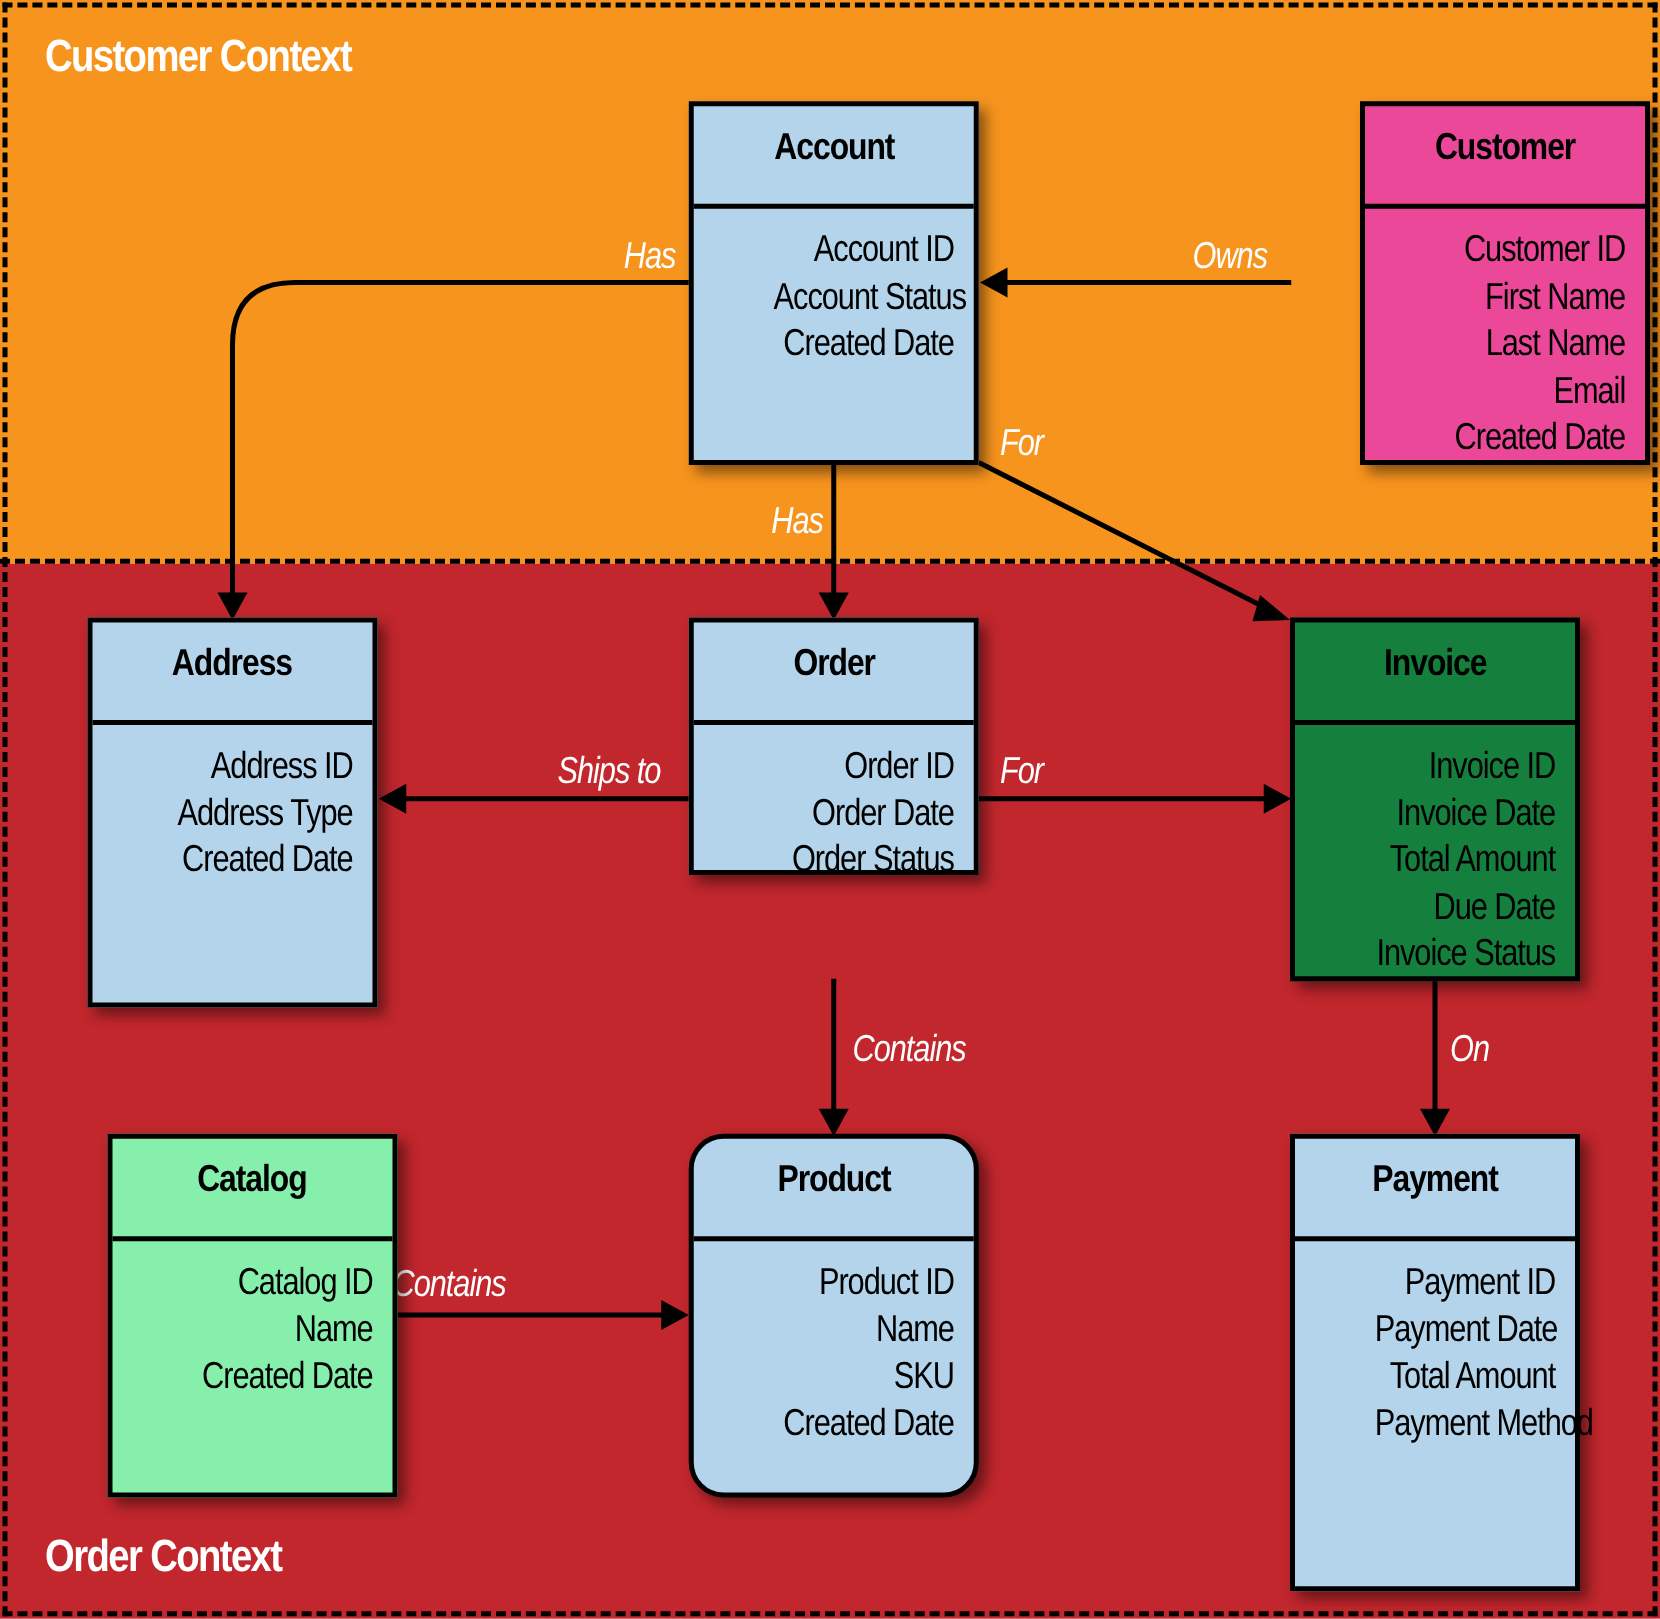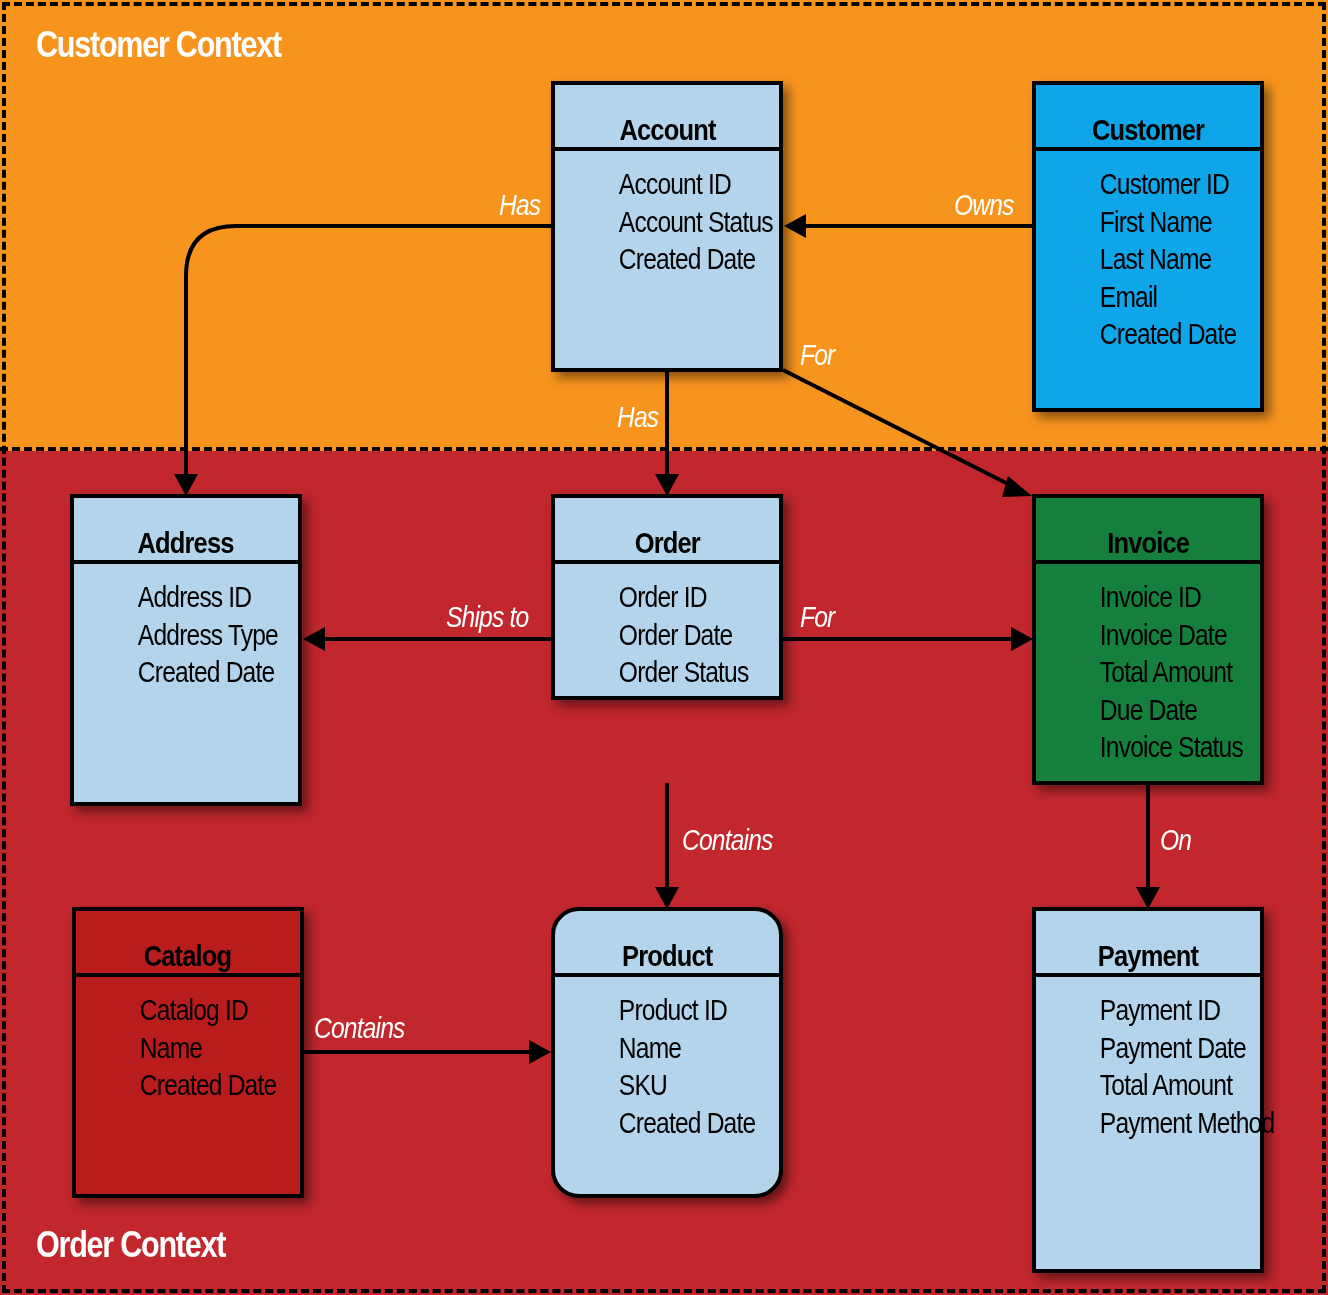--- a/index.html
+++ b/index.html
@@ -16,7 +16,7 @@
   svg.connectors { position: absolute; left: 0; top: 0; width: 1328px; height: 1295px; }
 
   .entity { position: absolute; width: 232px; background: #b3d4ea; border: 4px solid #000; box-sizing: border-box; box-shadow: 6px 6px 10px rgba(0,0,0,0.45); }
-  .entity-header { height: 66px; border-bottom: 4px solid #000; box-sizing: border-box; display: flex; align-items: flex-end; justify-content: center; }
+  .entity-header { height: 66px; border-bottom: 4px solid #000; box-sizing: border-box; display: flex; align-items: flex-start; justify-content: center; margin-top: 16px; }
   .entity-name { font-family: "Liberation Sans", sans-serif; font-weight: bold; font-size: 30px; letter-spacing: -1px; transform: scaleX(0.85); white-space: nowrap; color: #000; }
   .entity-body { padding-top: 14px; text-align: left; margin-left: 48px; }
   .attr { display: block; font-family: "Liberation Sans", sans-serif; font-size: 30px; line-height: 37.5px; letter-spacing: -1px; transform: scaleX(0.82); white-space: nowrap; color: #000; }

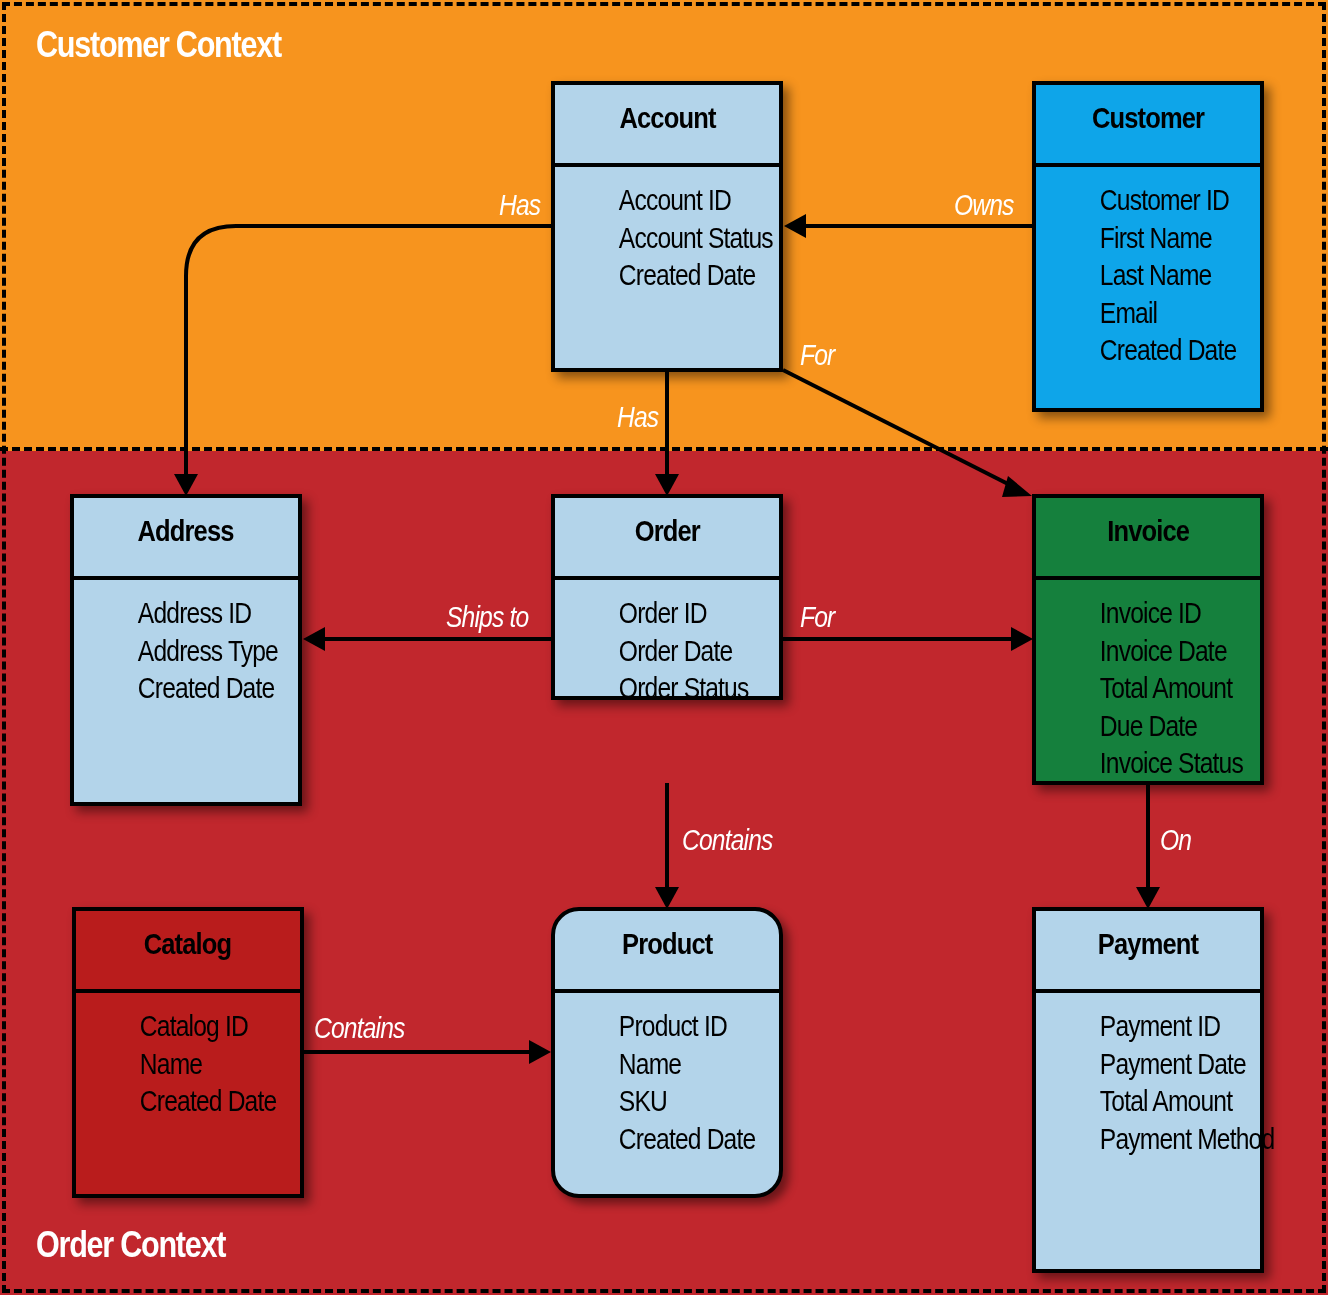--- a/index.html
+++ b/index.html
@@ -89,7 +89,7 @@
   </div>
 </div>
 
-<div class="entity" style="left: 1032px; top: 81px; height: 331px; background: #0ea5e9;">
+<div class="entity" style="left: 1088px; top: 81px; height: 291px; background: #ec4899;">
   <div class="entity-header">
       <span class="entity-name">Customer</span>
     </div>

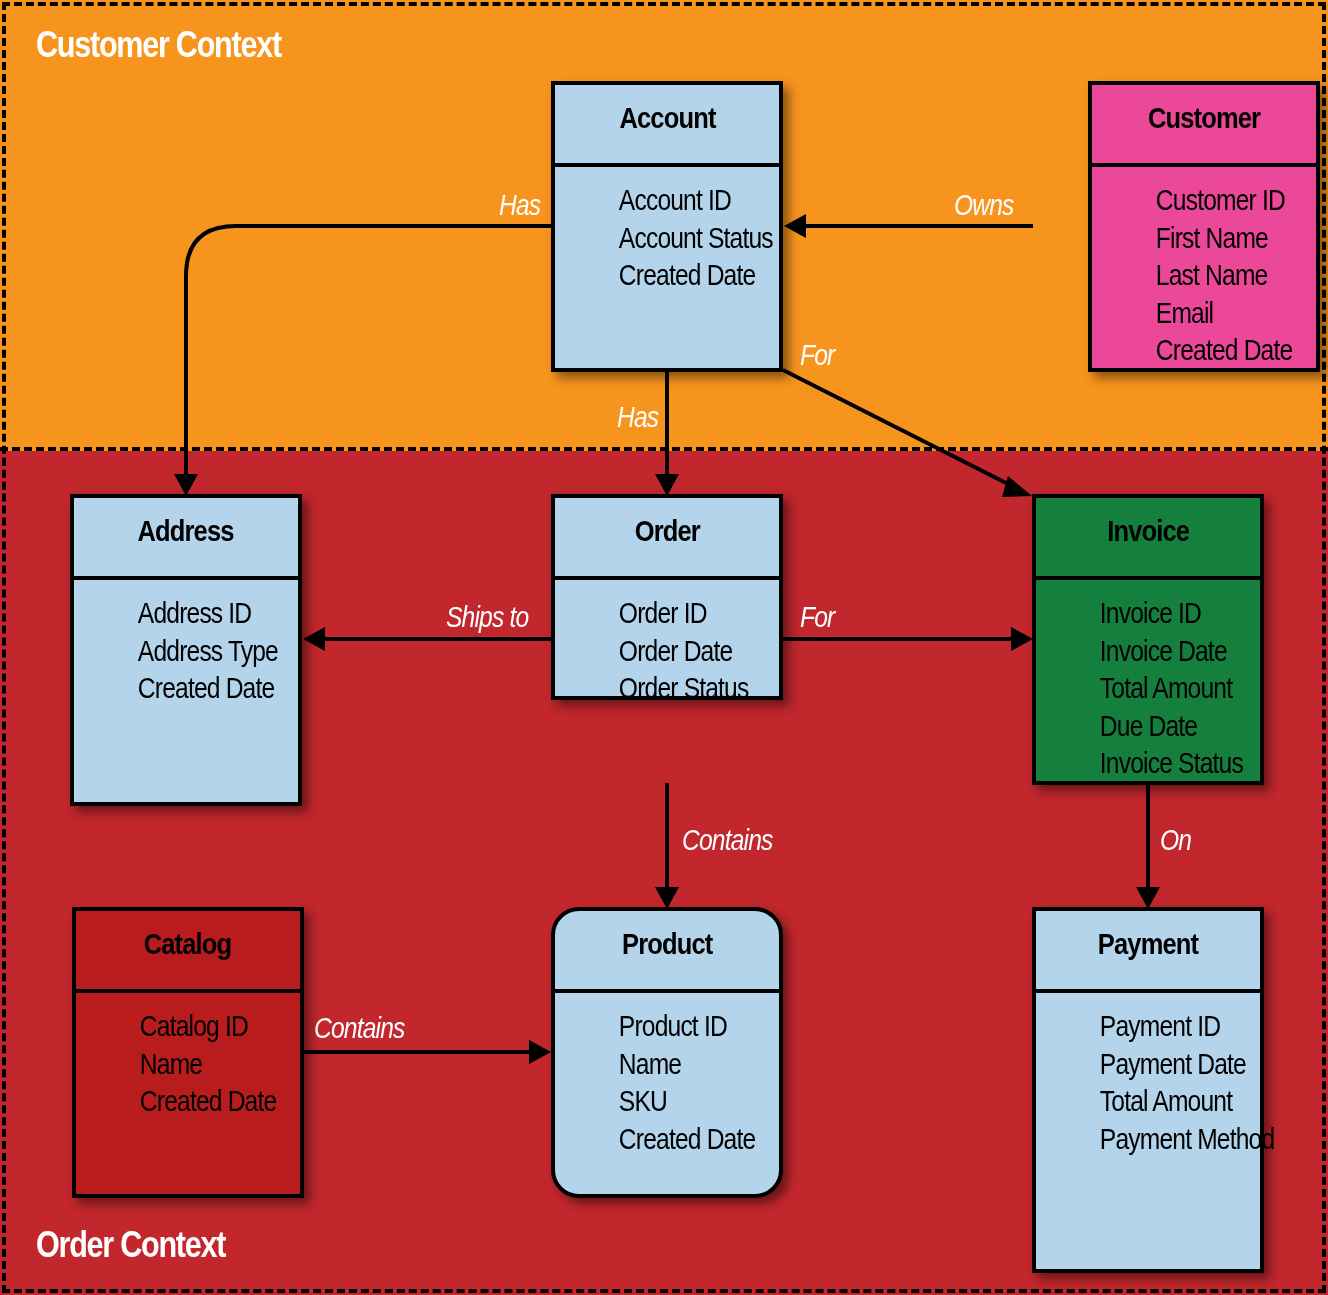--- a/index.html
+++ b/index.html
@@ -18,7 +18,7 @@
   .entity { position: absolute; width: 232px; background: #b3d4ea; border: 4px solid #000; box-sizing: border-box; box-shadow: 6px 6px 10px rgba(0,0,0,0.45); }
   .entity-header { height: 66px; border-bottom: 4px solid #000; box-sizing: border-box; display: flex; align-items: flex-start; justify-content: center; margin-top: 16px; }
   .entity-name { font-family: "Liberation Sans", sans-serif; font-weight: bold; font-size: 30px; letter-spacing: -1px; transform: scaleX(0.85); white-space: nowrap; color: #000; }
-  .entity-body { padding-top: 14px; text-align: left; margin-left: 48px; }
+  .entity-body { padding-top: 14px; text-align: right; margin-left: 48px; }
   .attr { display: block; font-family: "Liberation Sans", sans-serif; font-size: 30px; line-height: 37.5px; letter-spacing: -1px; transform: scaleX(0.82); white-space: nowrap; color: #000; }
 
   .rel-label { position: absolute; color: #fff; font-family: "Liberation Sans", sans-serif; font-style: italic; font-size: 30px; letter-spacing: -1px; transform: scaleX(0.82); transform-origin: left center; white-space: nowrap; }

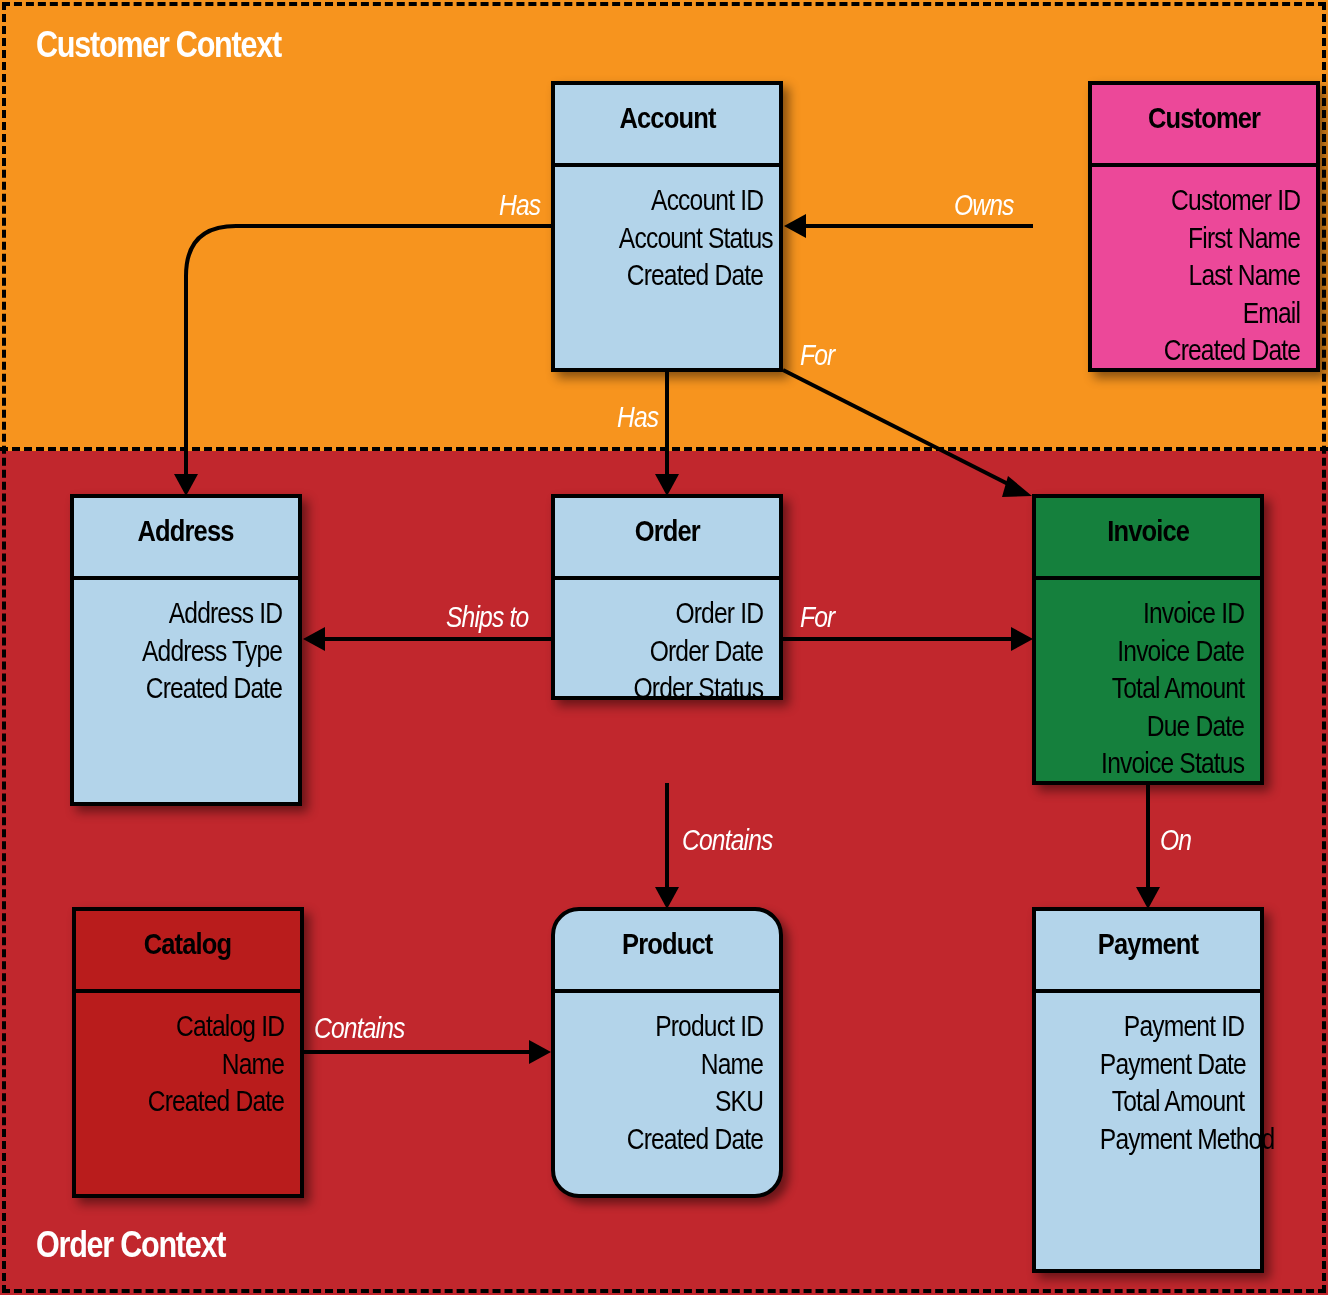--- a/index.html
+++ b/index.html
@@ -137,7 +137,7 @@
   </div>
 </div>
 
-<div class="entity" style="left: 72px; top: 907px; height: 291px; background: #b91c1c;">
+<div class="entity" style="left: 86px; top: 907px; height: 291px; background: #86efac;">
   <div class="entity-header">
       <span class="entity-name">Catalog</span>
     </div>

